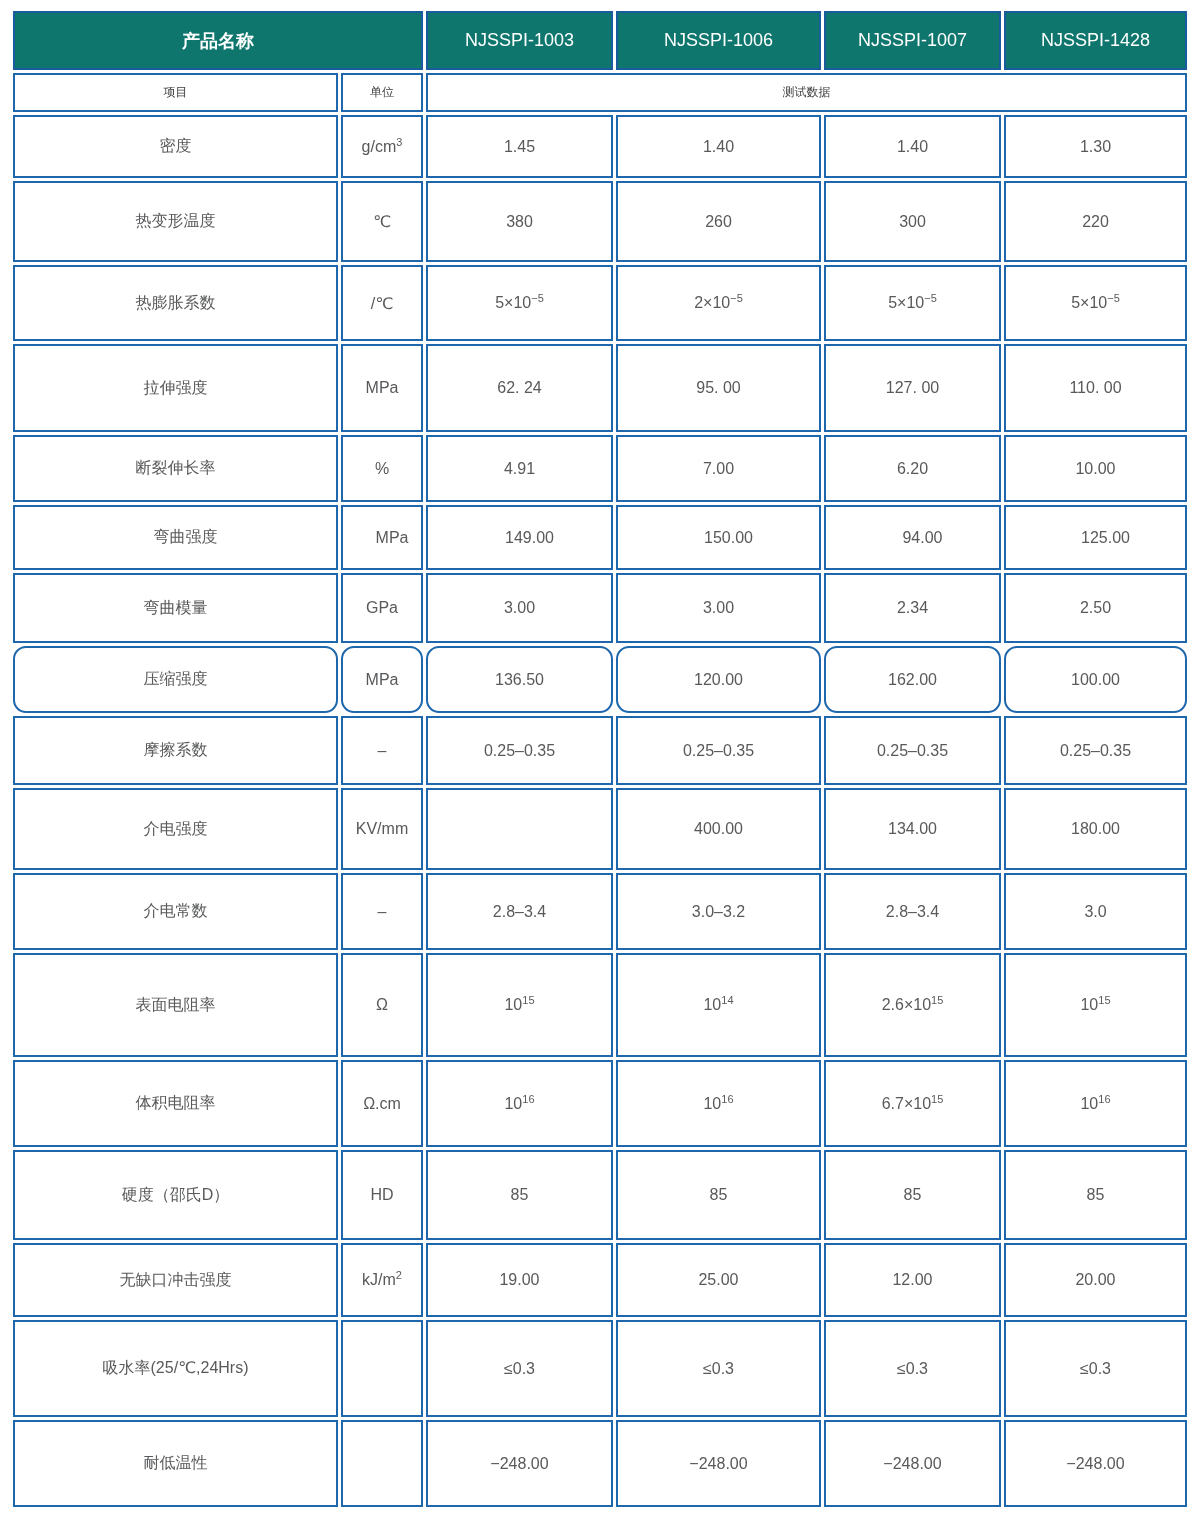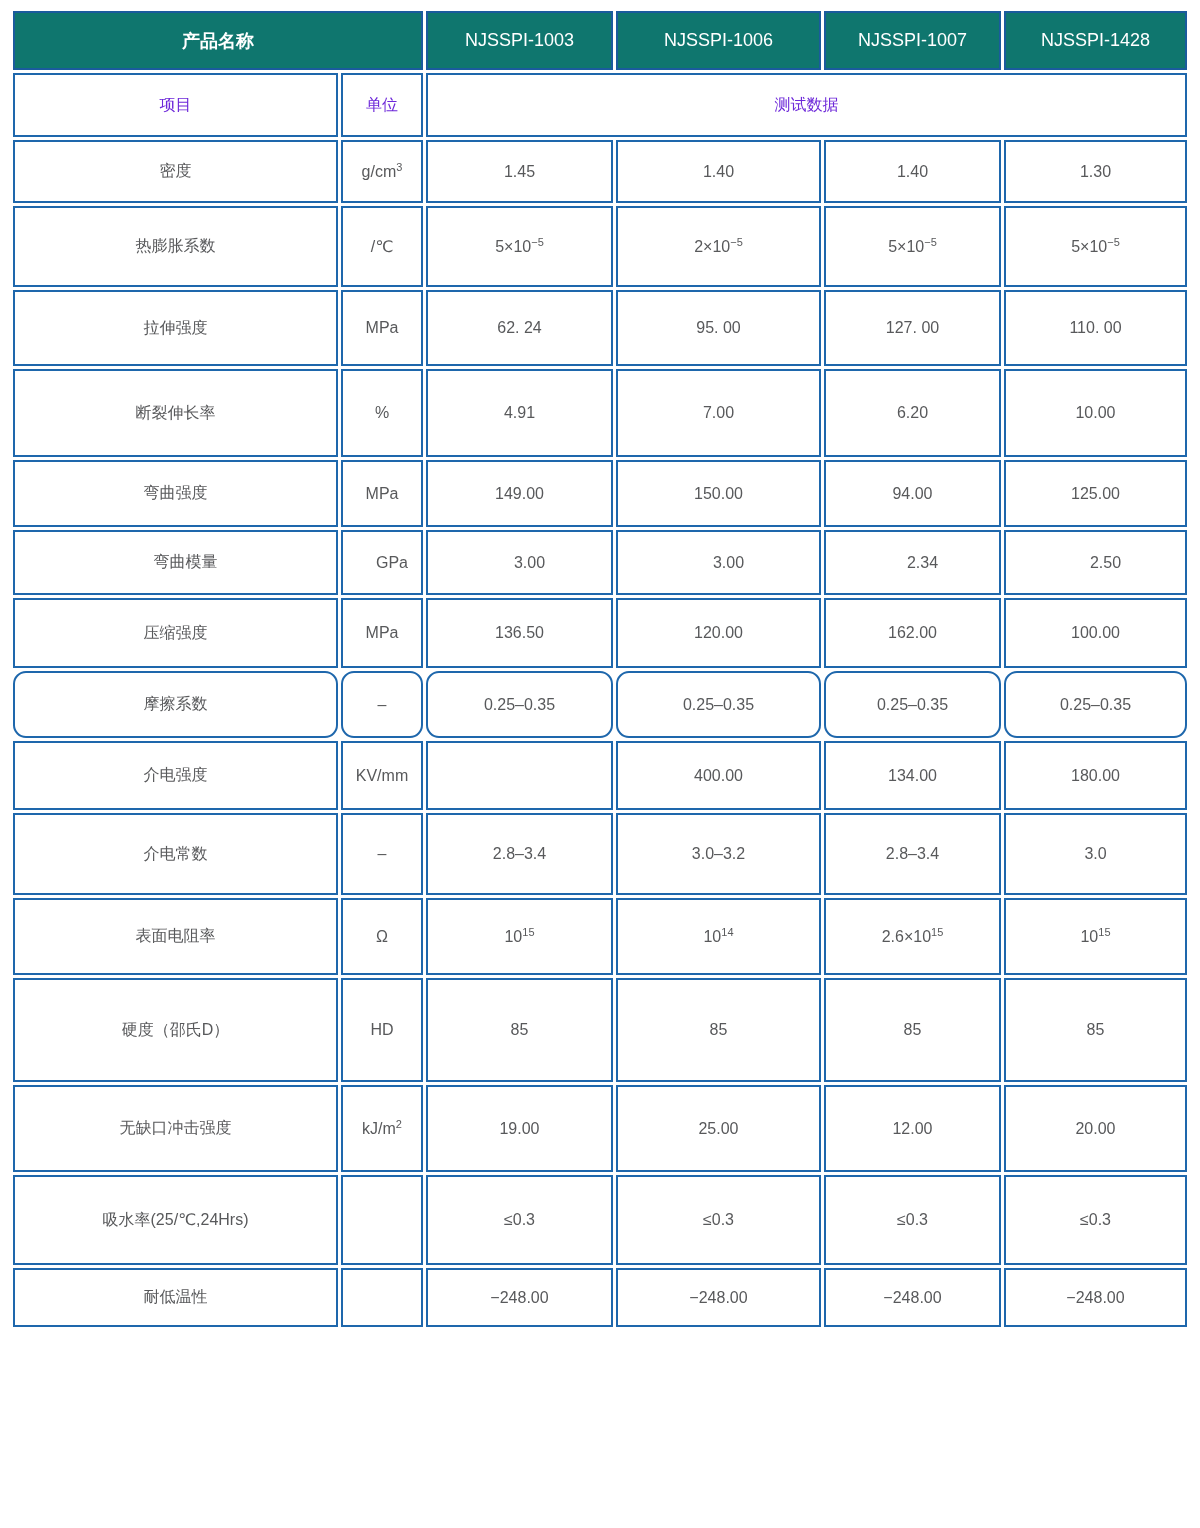--- a/index.html
+++ b/index.html
@@ -42,9 +42,9 @@
     font-weight: bold;
   }
   tr.sub th {
-    height: 64px;
-    color: #6d28d9;
-    font-size: 16px;
+    height: 39px;
+    color: #404040;
+    font-size: 12px;
   }
   td sup, th sup {
     font-size: 11px;

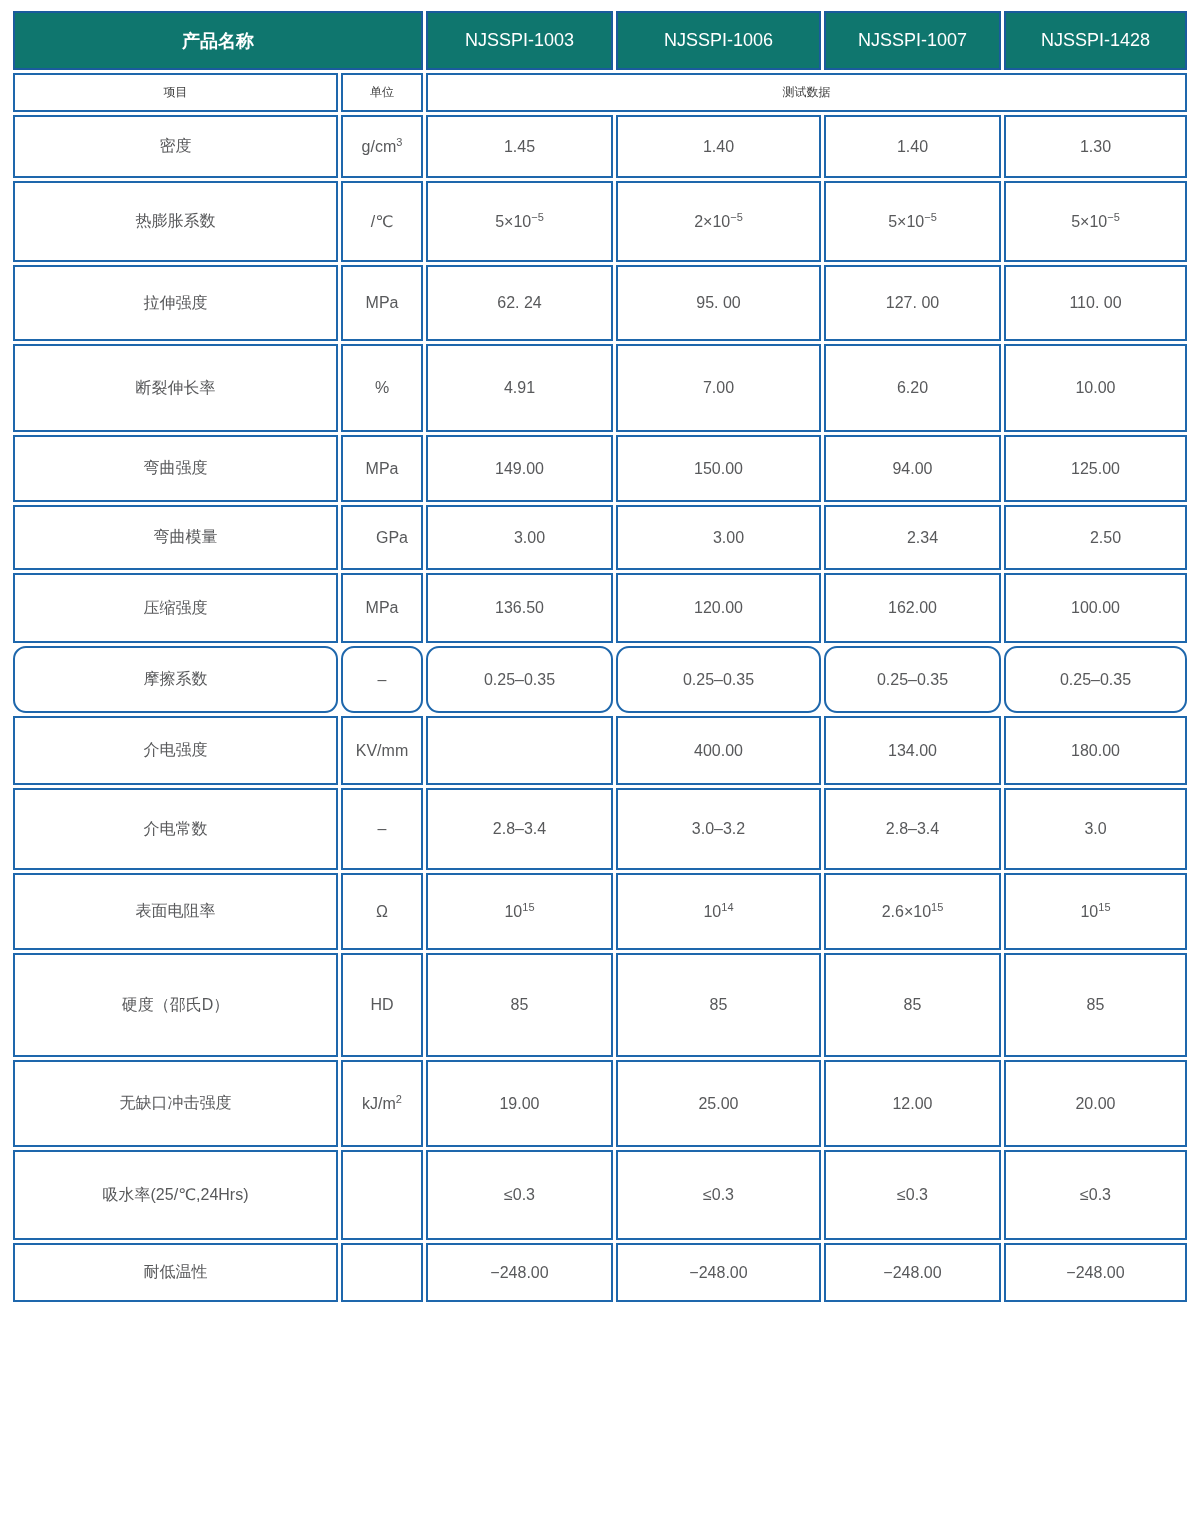--- a/index.html
+++ b/index.html
@@ -107,6 +107,14 @@
           <td>1.30</td>
         </tr>
         <tr>
+          <td class="item">热变形温度</td>
+          <td>℃</td>
+          <td>380</td>
+          <td>260</td>
+          <td>300</td>
+          <td>220</td>
+        </tr>
+        <tr>
           <td class="item">热膨胀系数</td>
           <td>/℃</td>
           <td>5×10<sup>−5</sup></td>

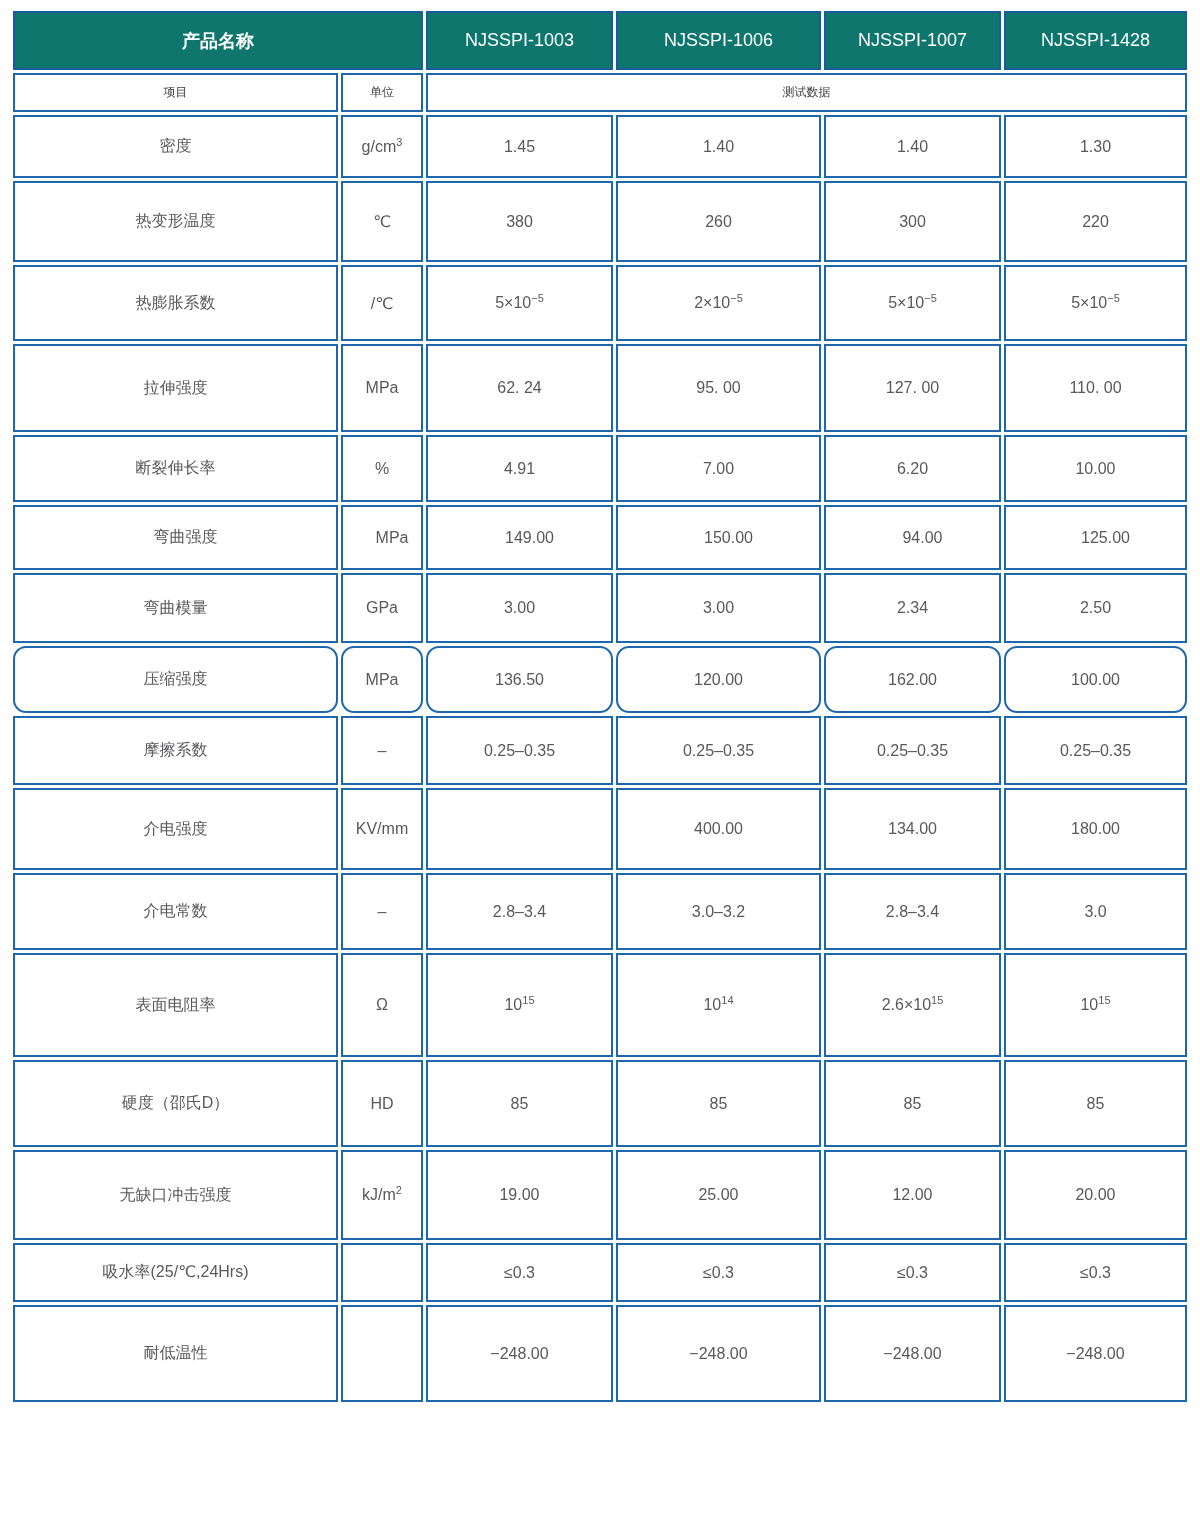--- a/index.html
+++ b/index.html
@@ -195,6 +195,14 @@
           <td>10<sup>15</sup></td>
         </tr>
         <tr>
+          <td class="item">体积电阻率</td>
+          <td>Ω.cm</td>
+          <td>10<sup>16</sup></td>
+          <td>10<sup>16</sup></td>
+          <td>6.7×10<sup>15</sup></td>
+          <td>10<sup>16</sup></td>
+        </tr>
+        <tr>
           <td class="item">硬度（邵氏D）</td>
           <td>HD</td>
           <td>85</td>

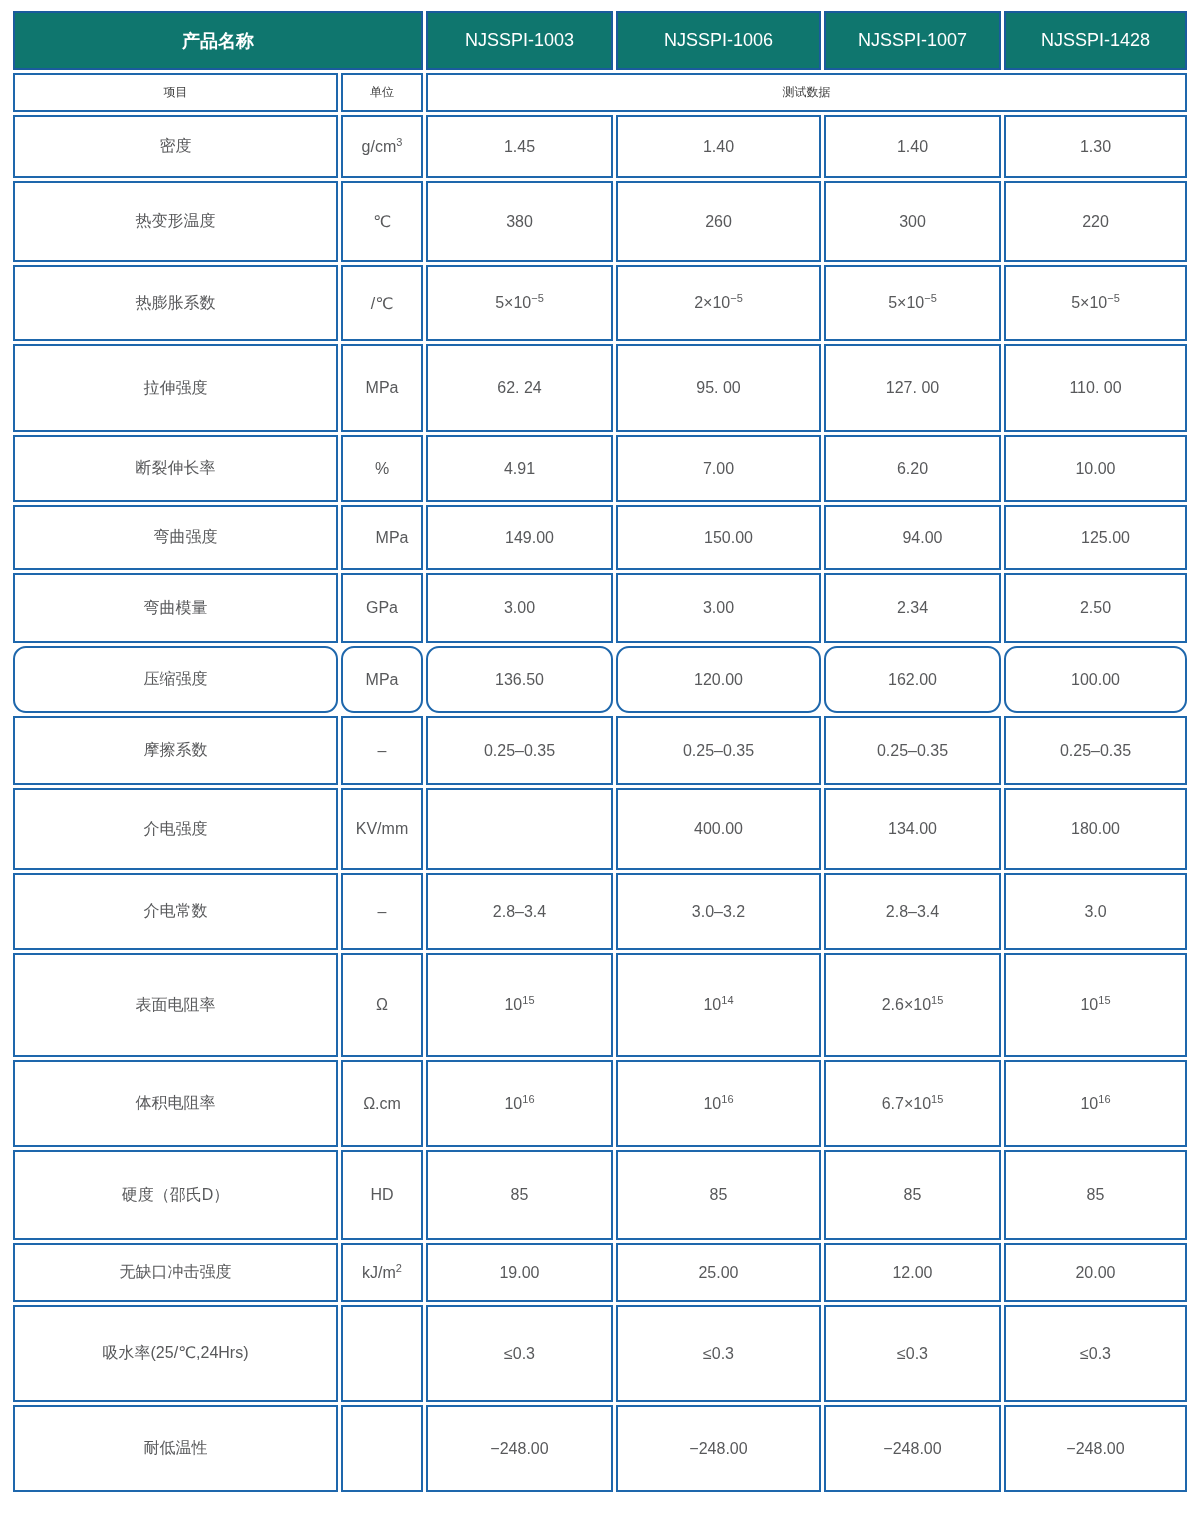--- a/index.html
+++ b/index.html
@@ -66,7 +66,7 @@
   tbody tr:nth-child(12) td { height: 104px; margin-left: 8px; }
   tbody tr:nth-child(13) td { height: 87px; }
   tbody tr:nth-child(14) td { height: 90px; }
-  tbody tr:nth-child(15) td { height: 59px; }
+  tbody tr:nth-child(15) td { height: 74px; }
   tbody tr:nth-child(16) td { height: 97px; }
   tbody tr:nth-child(17) td { height: 87px; }
 </style>

